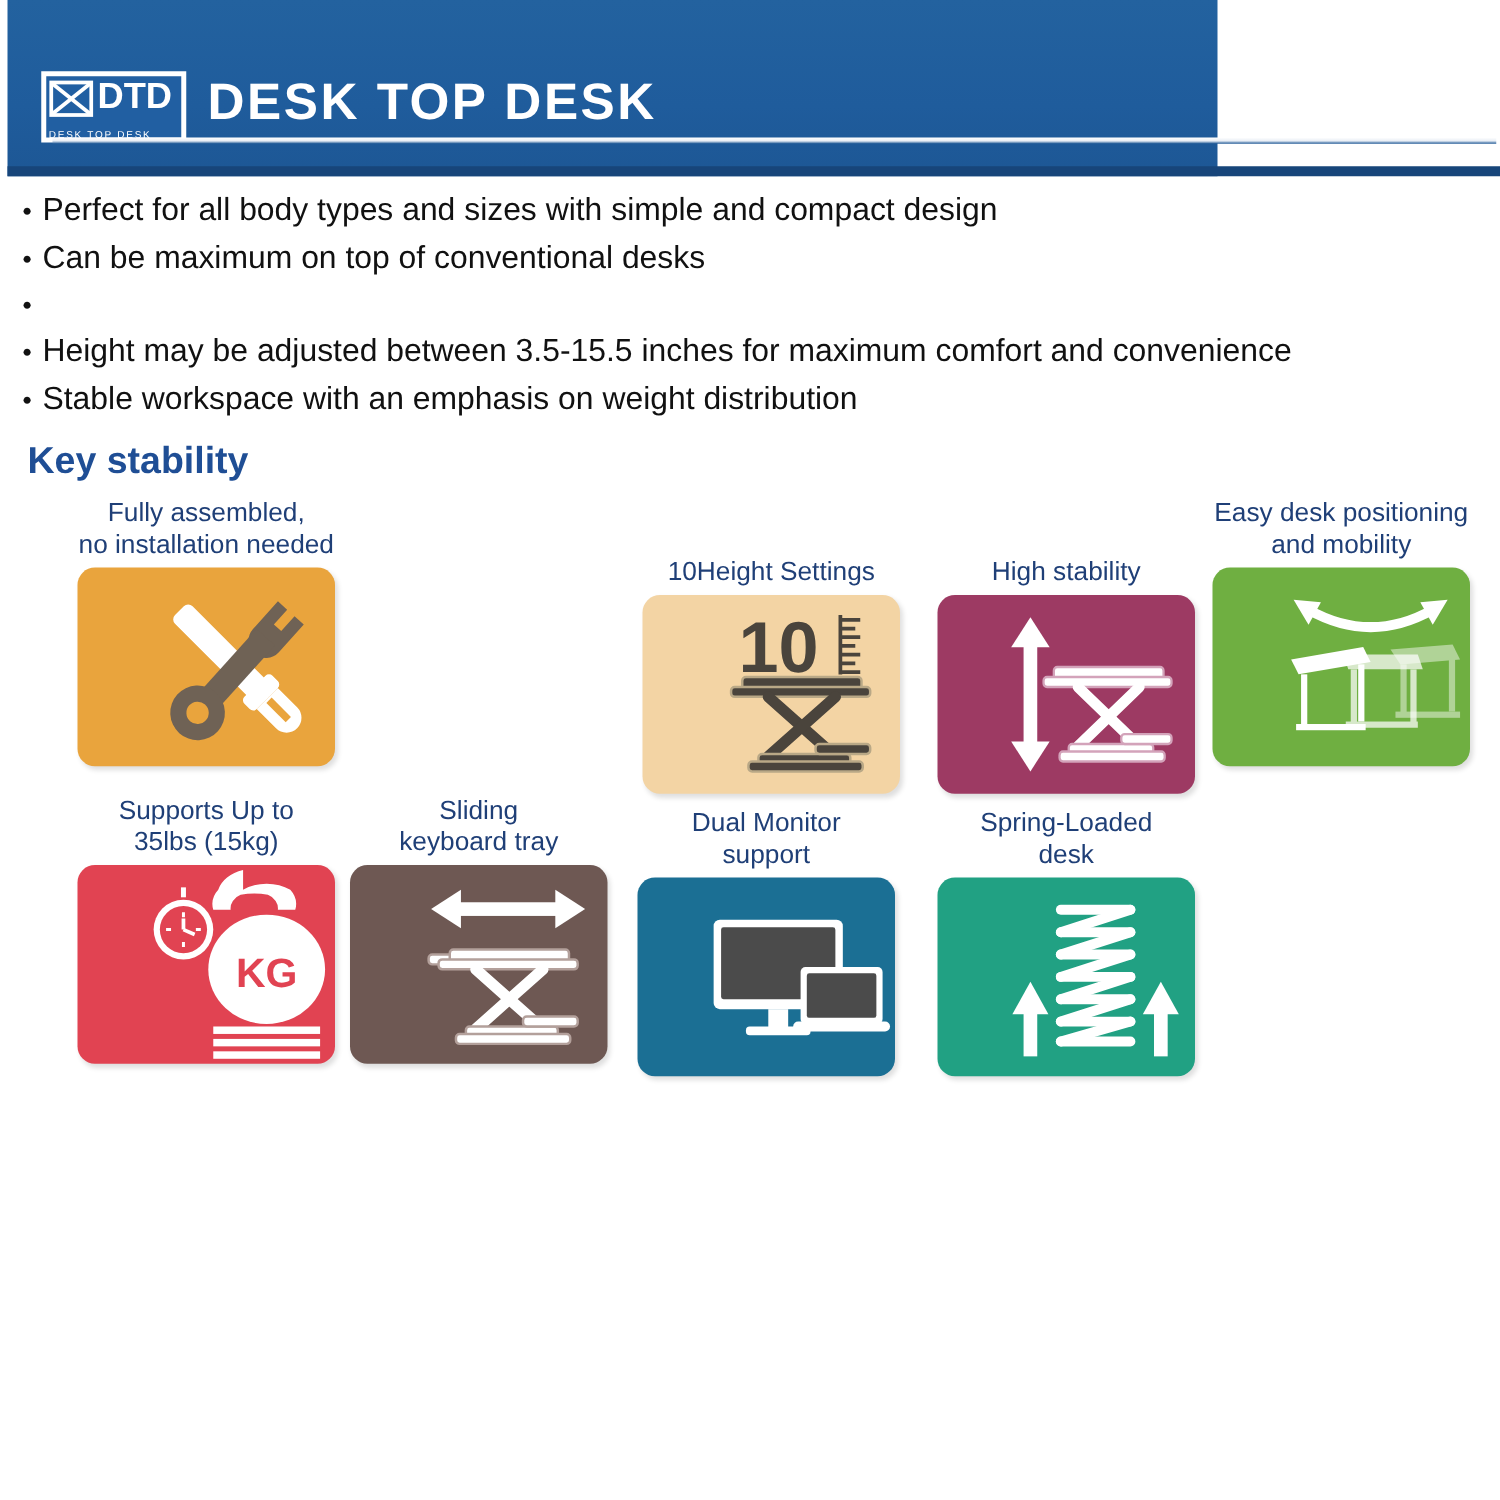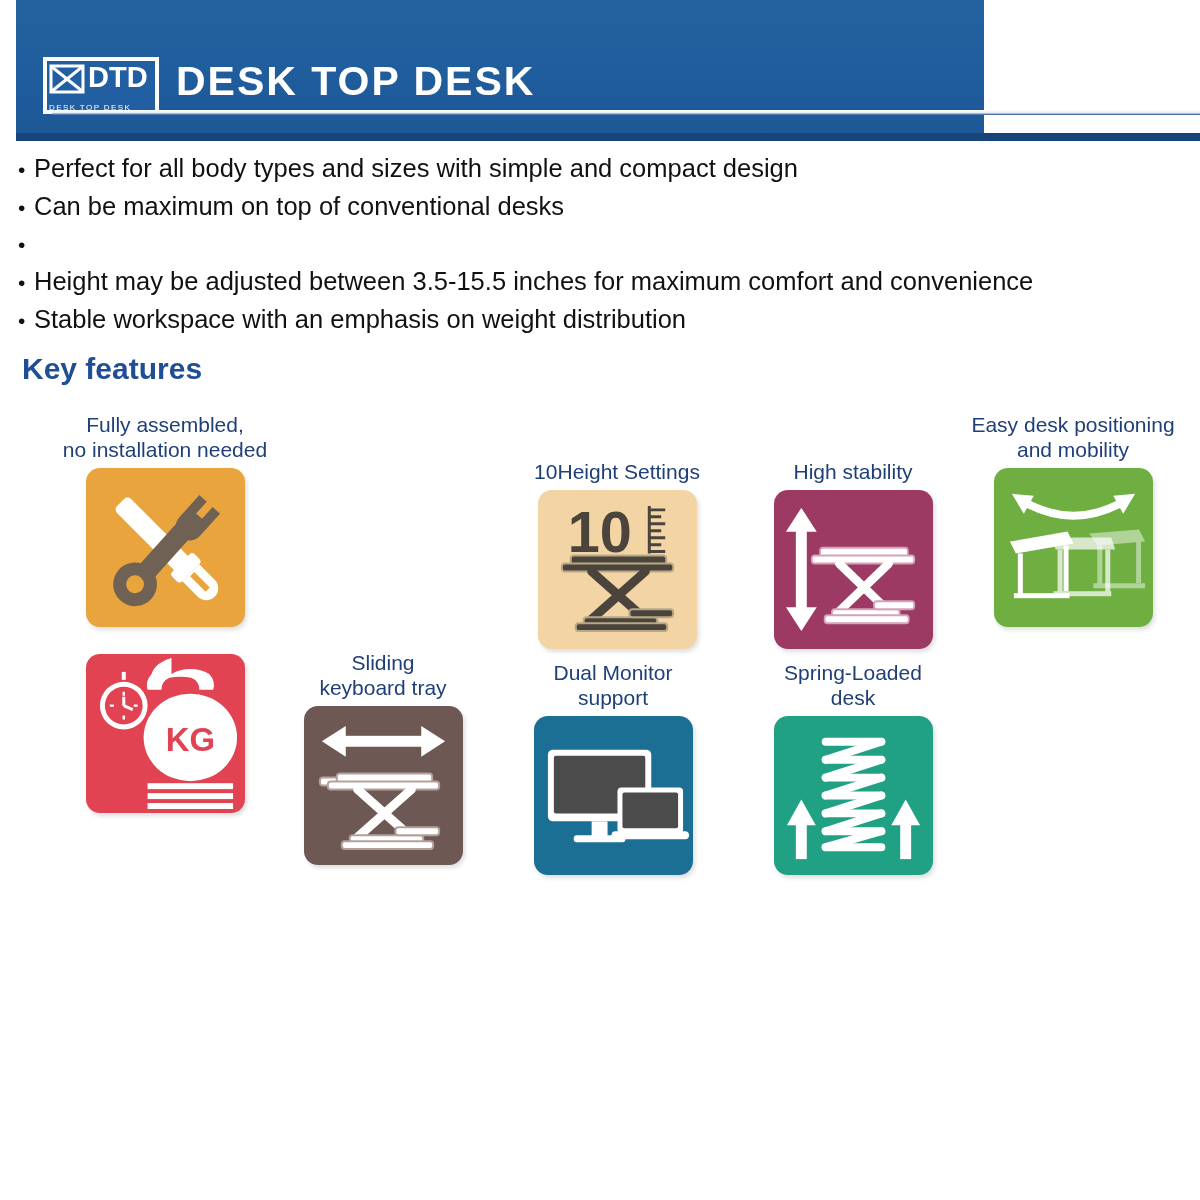--- a/index.html
+++ b/index.html
@@ -19,7 +19,7 @@
   
   .header-band {
     position: absolute;
-    left: 16px;
+    left: 6px;
     top: 0;
     width: 968px;
     height: 141px;

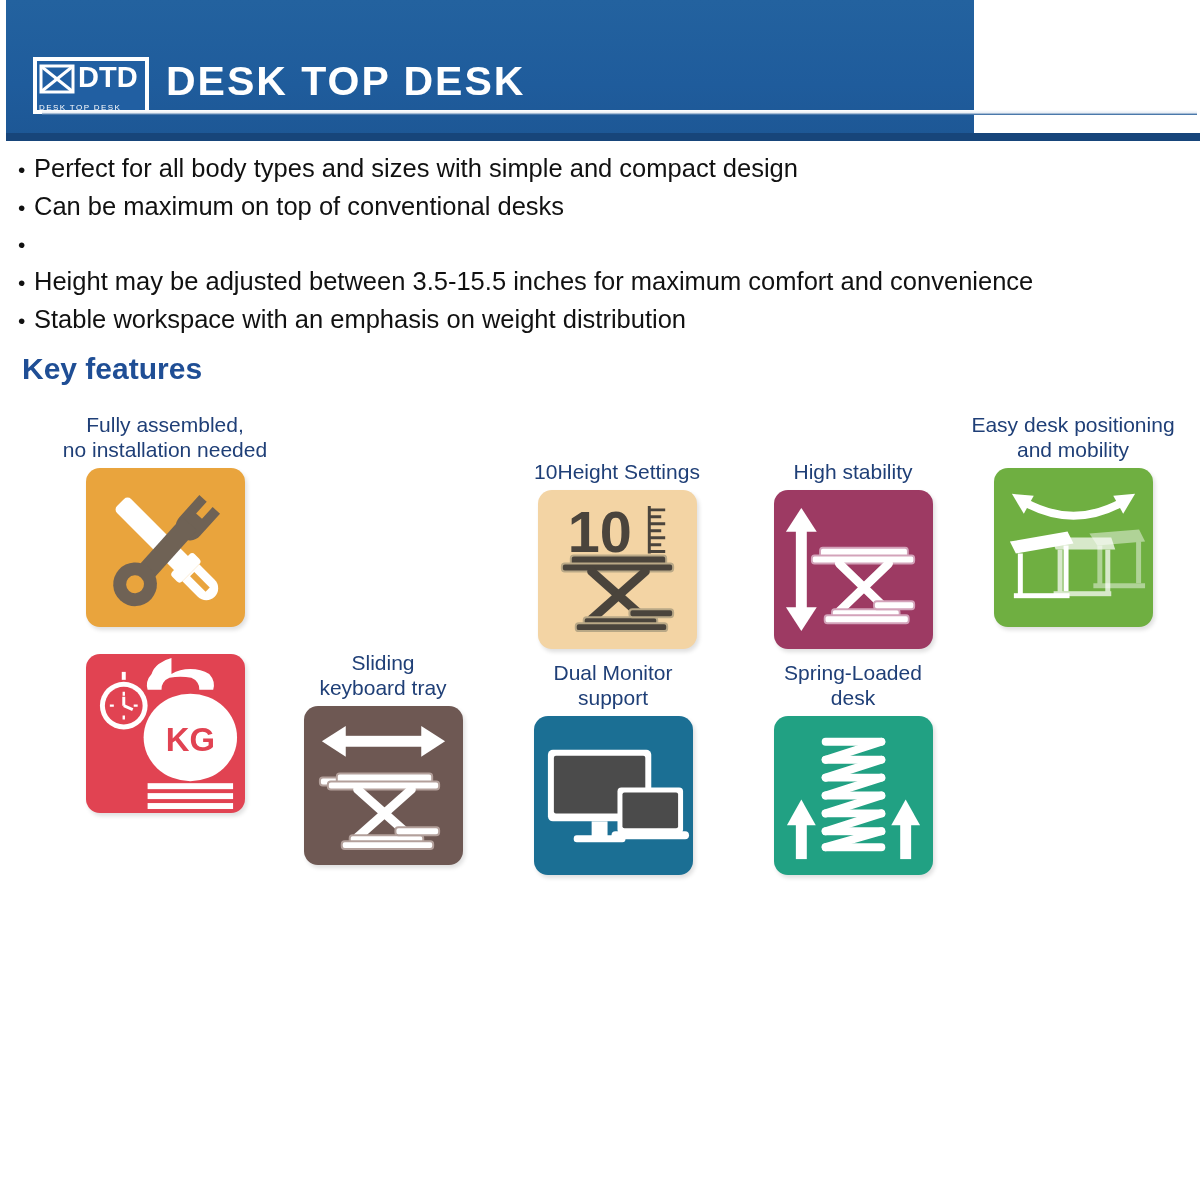--- a/index.html
+++ b/index.html
@@ -240,7 +240,7 @@
     </div>
   </div>
 
-<div class="key-features-heading">Key features</div>
+<div class="key-features-heading">Key stability</div>
 
 <div class="feature-grid">
     <div class="feature-row">

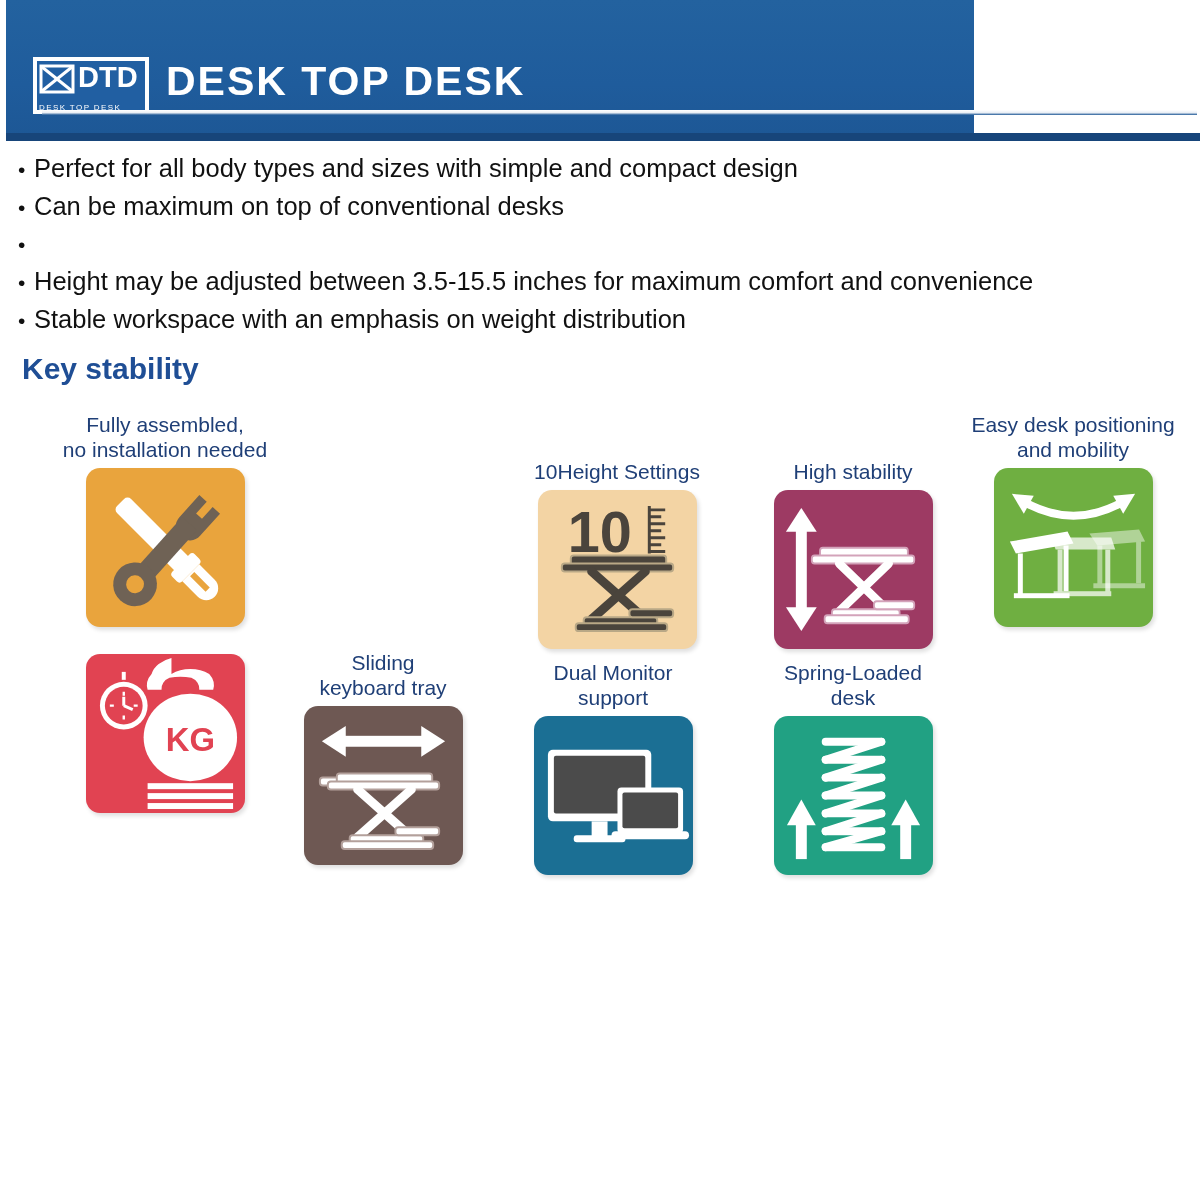--- a/index.html
+++ b/index.html
@@ -144,7 +144,7 @@
   .feature-grid {
     position: absolute;
     left: 0;
-    top: 410px;
+    top: 396px;
     width: 1104px;
   }
   .feature-row {

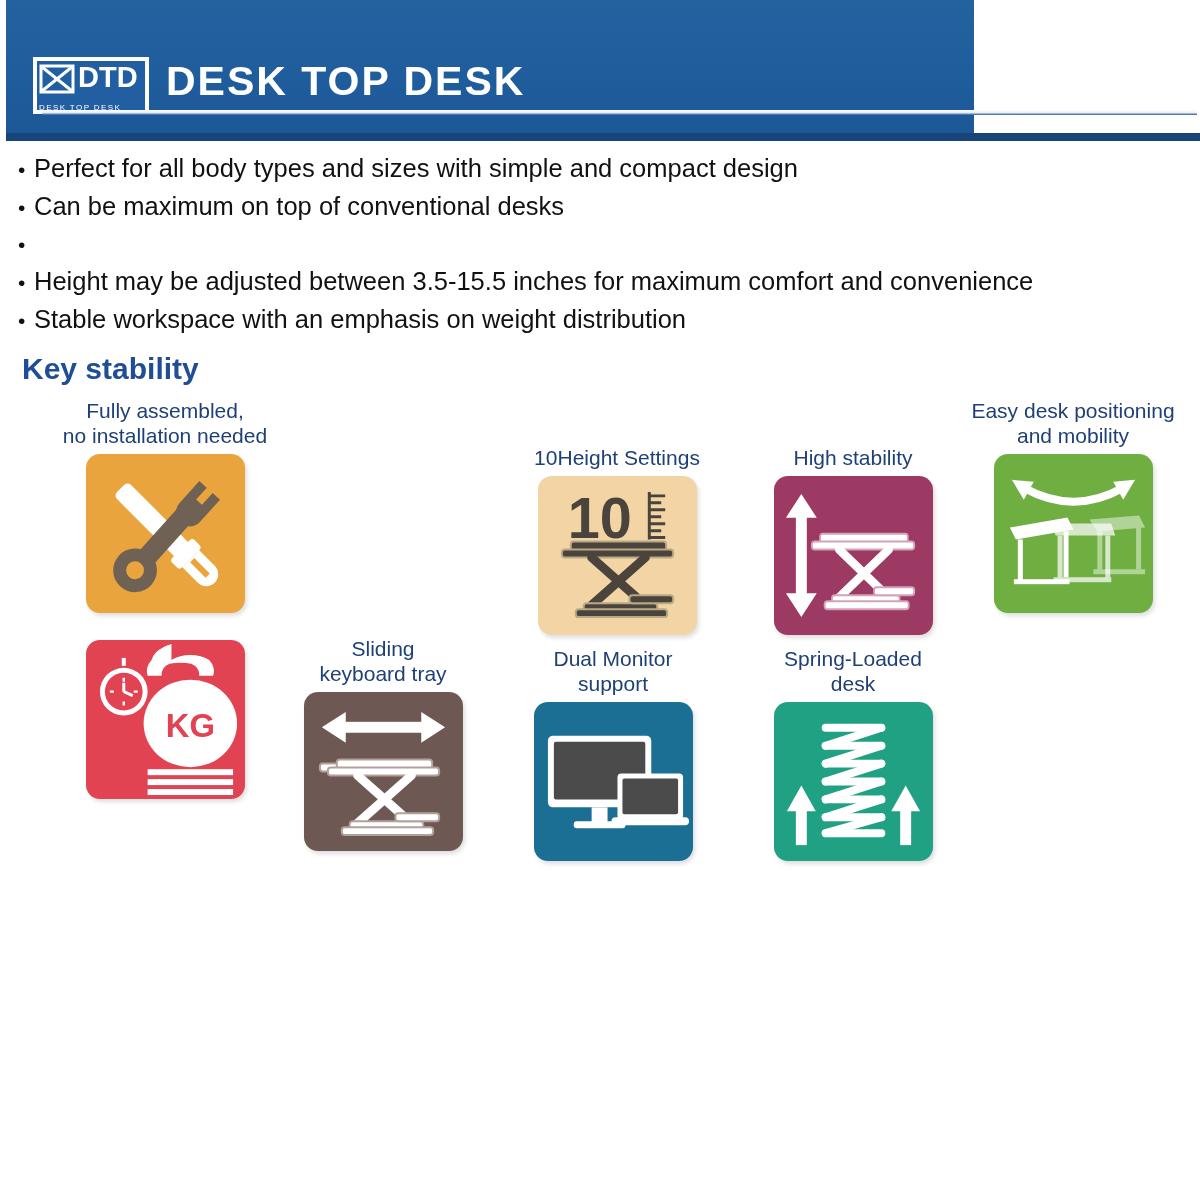--- a/index.html
+++ b/index.html
@@ -176,6 +176,7 @@
     position: relative;
     box-shadow: 2px 3px 4px rgba(0,0,0,0.13);
     overflow: hidden;
+    padding-left: 47px;
   }
   .tile svg { display: block; width: 100%; height: 100%; }
 

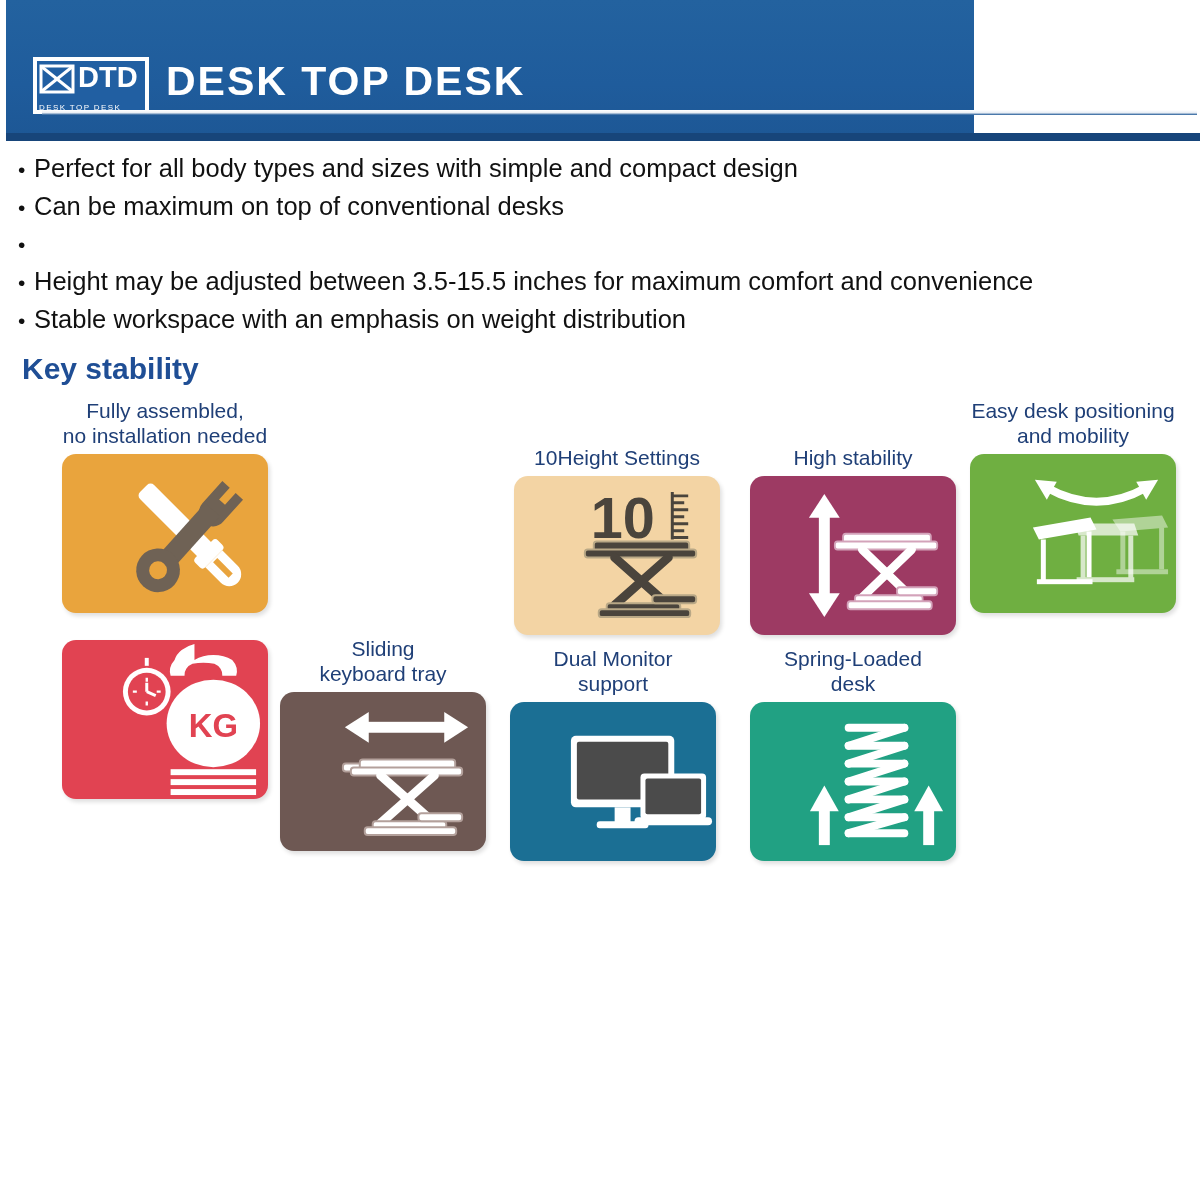--- a/index.html
+++ b/index.html
@@ -349,6 +349,8 @@
     </div>
     <div class="feature-row">
       <div class="feature g-0">
+        <div class="feature-label">Supports Up to
+35lbs  (15kg)</div>
         <div class="tile" style="background: rgb(225, 67, 82);">
     <svg viewBox="0 0 160 160">
       <g fill="#ffffff">

